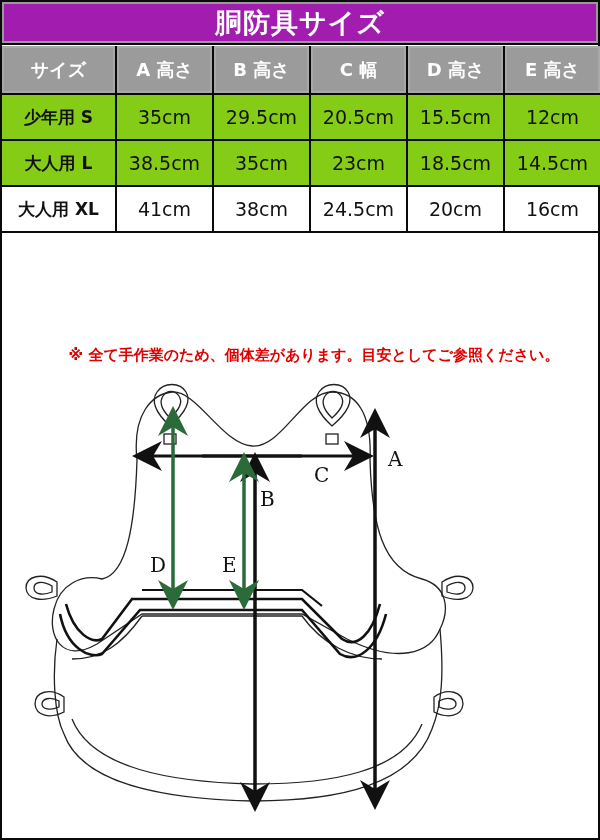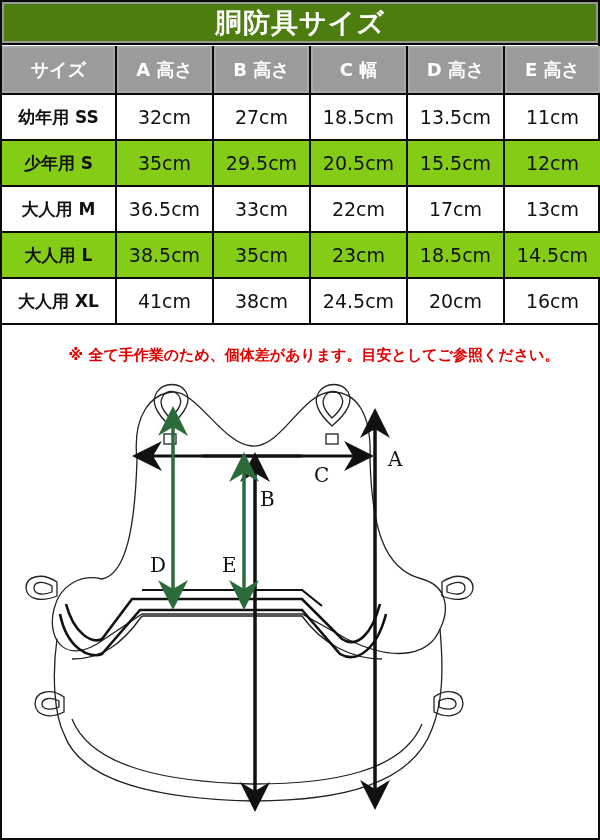--- a/index.html
+++ b/index.html
@@ -6,7 +6,7 @@
   html, body { width: 600px; height: 840px; background: #ffffff; overflow: hidden; }
   body { font-family: "DejaVu Sans", "Liberation Sans", sans-serif; }
   .frame { position: absolute; left: 0; top: 0; width: 600px; height: 840px; border: 2px solid #0a0a0a; background: #fff; }
-  .title-bar { position: absolute; left: 2px; top: 2px; width: 596px; height: 43px; background: #4d7c0f;
+  .title-bar { position: absolute; left: 2px; top: 2px; width: 596px; height: 43px; background: #a21caf;
     border-bottom: 2px solid #0a0a0a; display: flex; align-items: center; justify-content: center;
     box-shadow: inset 0 0 0 2px #999; }
   .title-bar span { color: #ffffff; font-size: 27px; font-weight: bold; letter-spacing: 1px; }

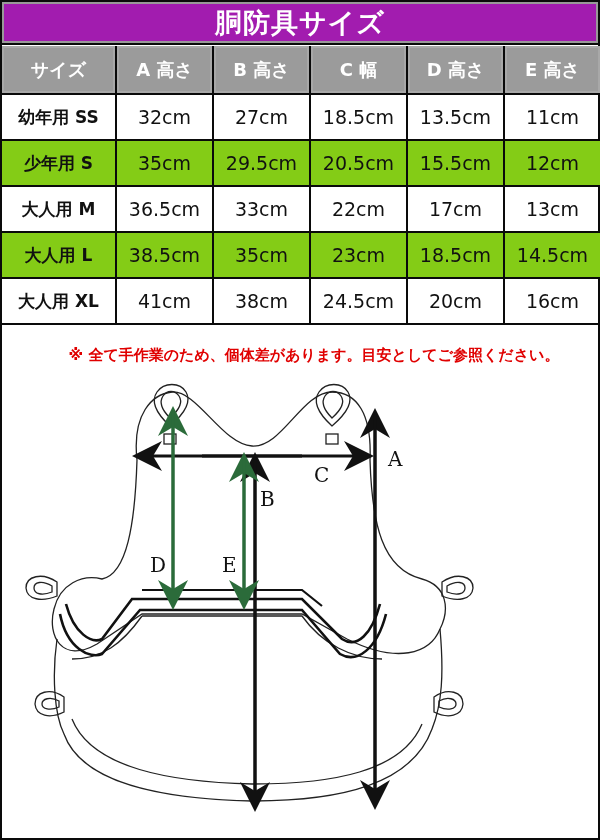--- a/index.html
+++ b/index.html
@@ -53,14 +53,6 @@
     <th>C 幅</th>
     <th>D 高さ</th>
     <th>E 高さ</th>
-  </tr>
-  <tr>
-    <td class="size-name">幼年用 SS</td>
-    <td>32cm</td>
-    <td>27cm</td>
-    <td>18.5cm</td>
-    <td>13.5cm</td>
-    <td>11cm</td>
   </tr>
   <tr class="alt">
     <td class="size-name">少年用 S</td>

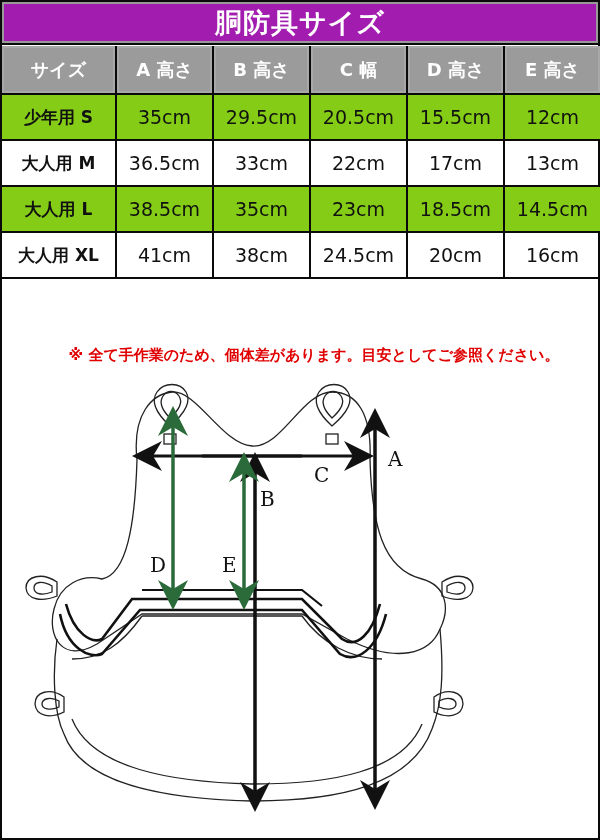--- a/index.html
+++ b/index.html
@@ -61,14 +61,6 @@
     <td>20.5cm</td>
     <td>15.5cm</td>
     <td>12cm</td>
-  </tr>
-  <tr>
-    <td class="size-name">大人用 M</td>
-    <td>36.5cm</td>
-    <td>33cm</td>
-    <td>22cm</td>
-    <td>17cm</td>
-    <td>13cm</td>
   </tr>
   <tr class="alt">
     <td class="size-name">大人用 L</td>

